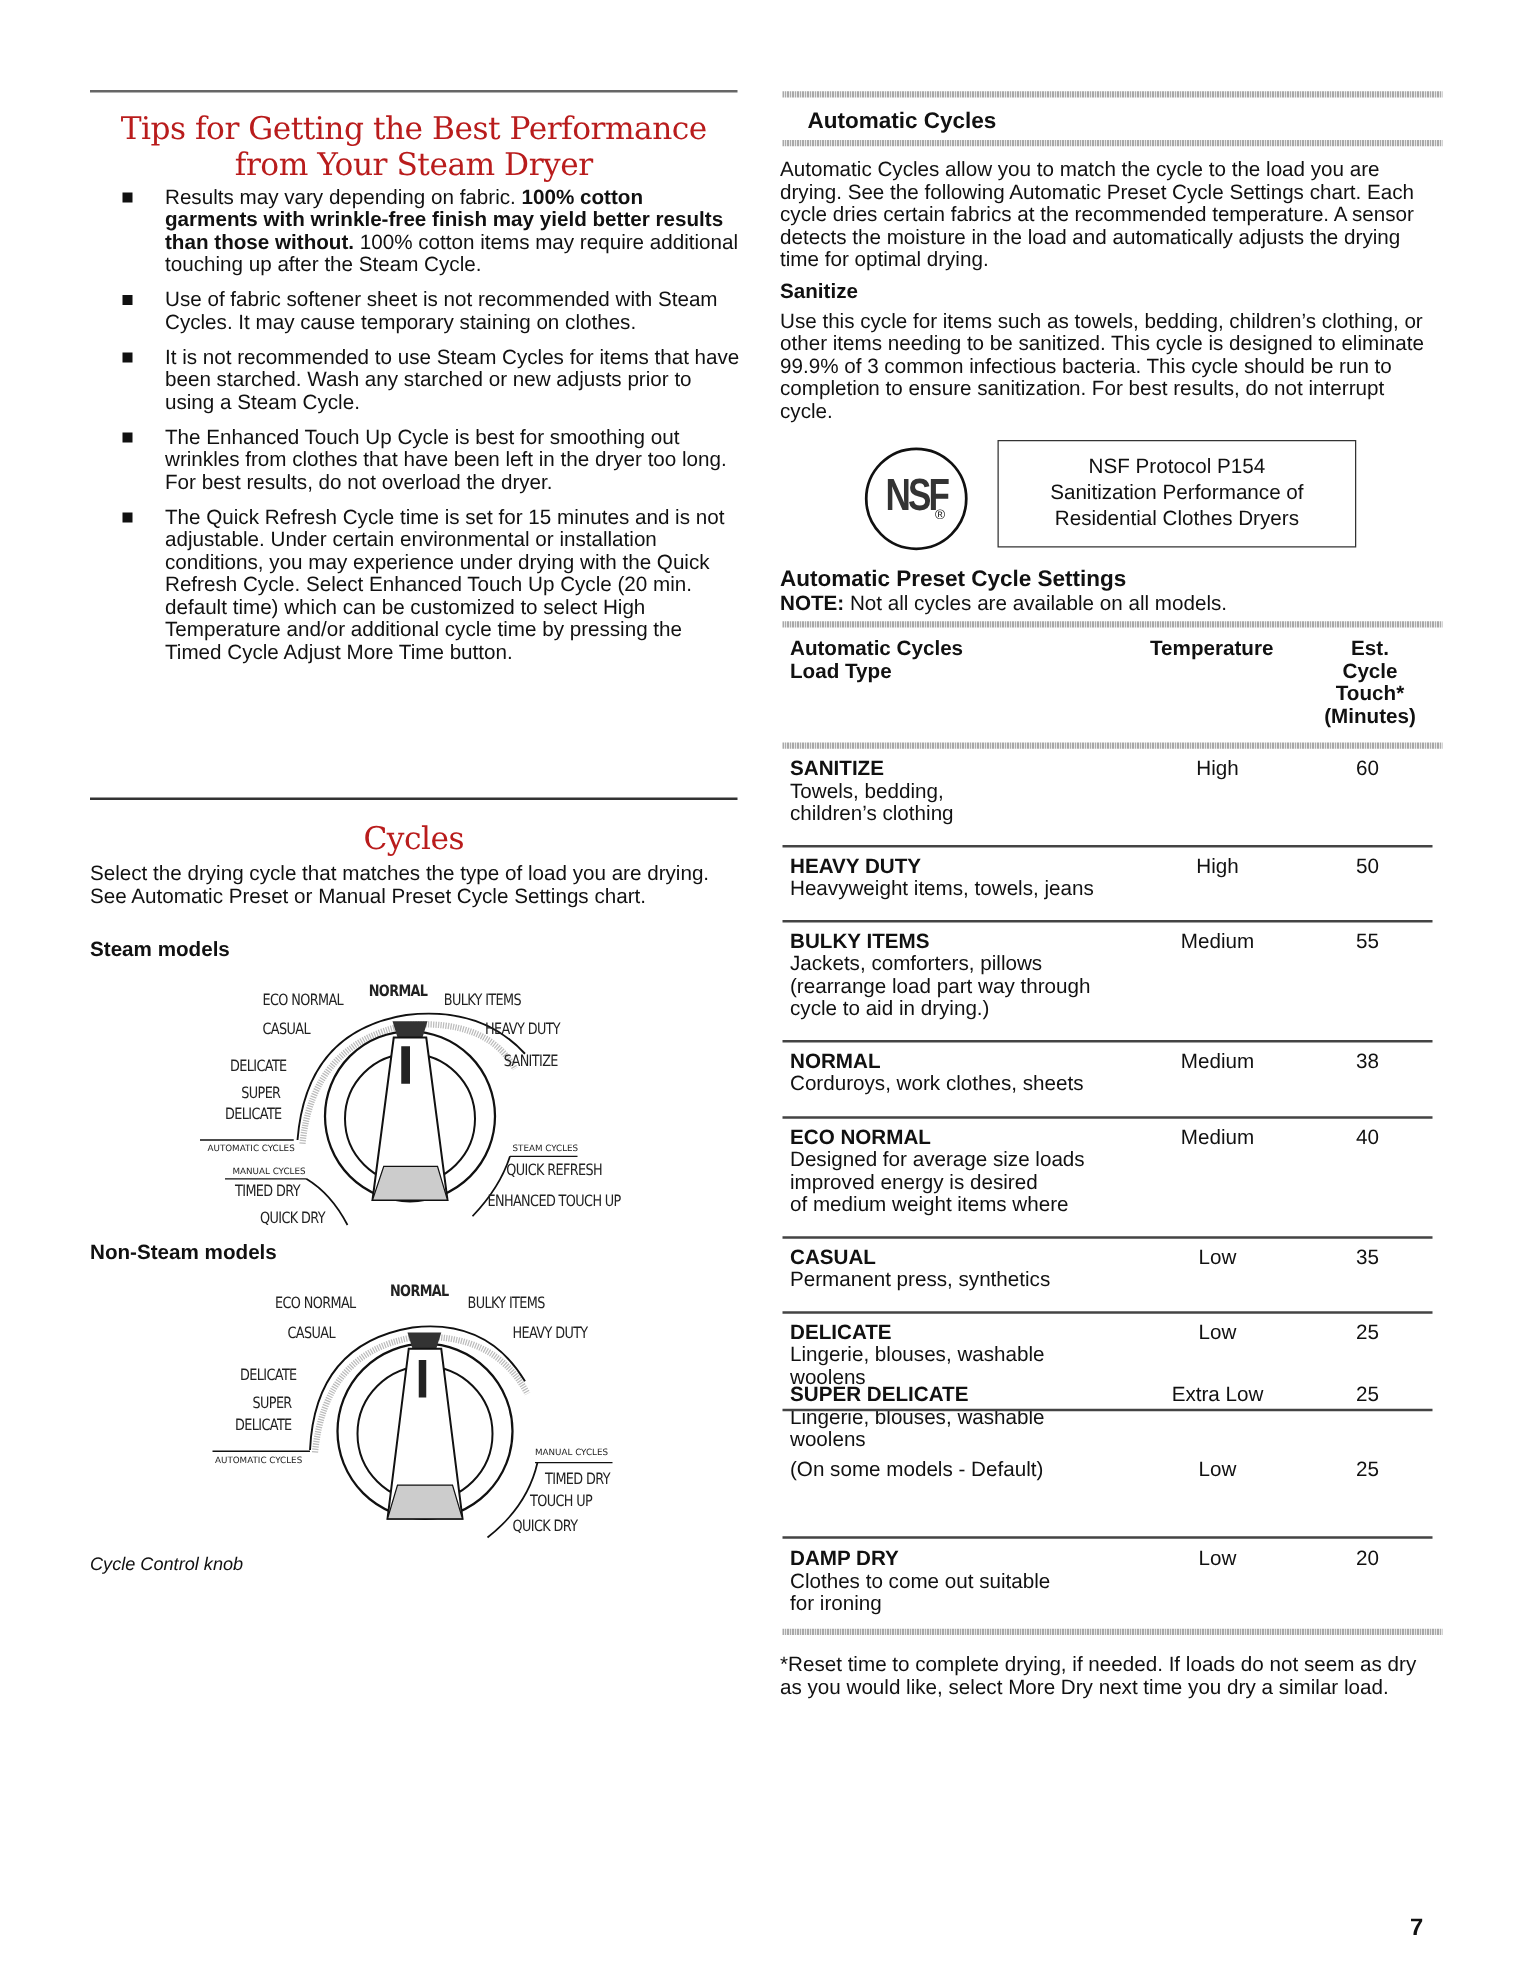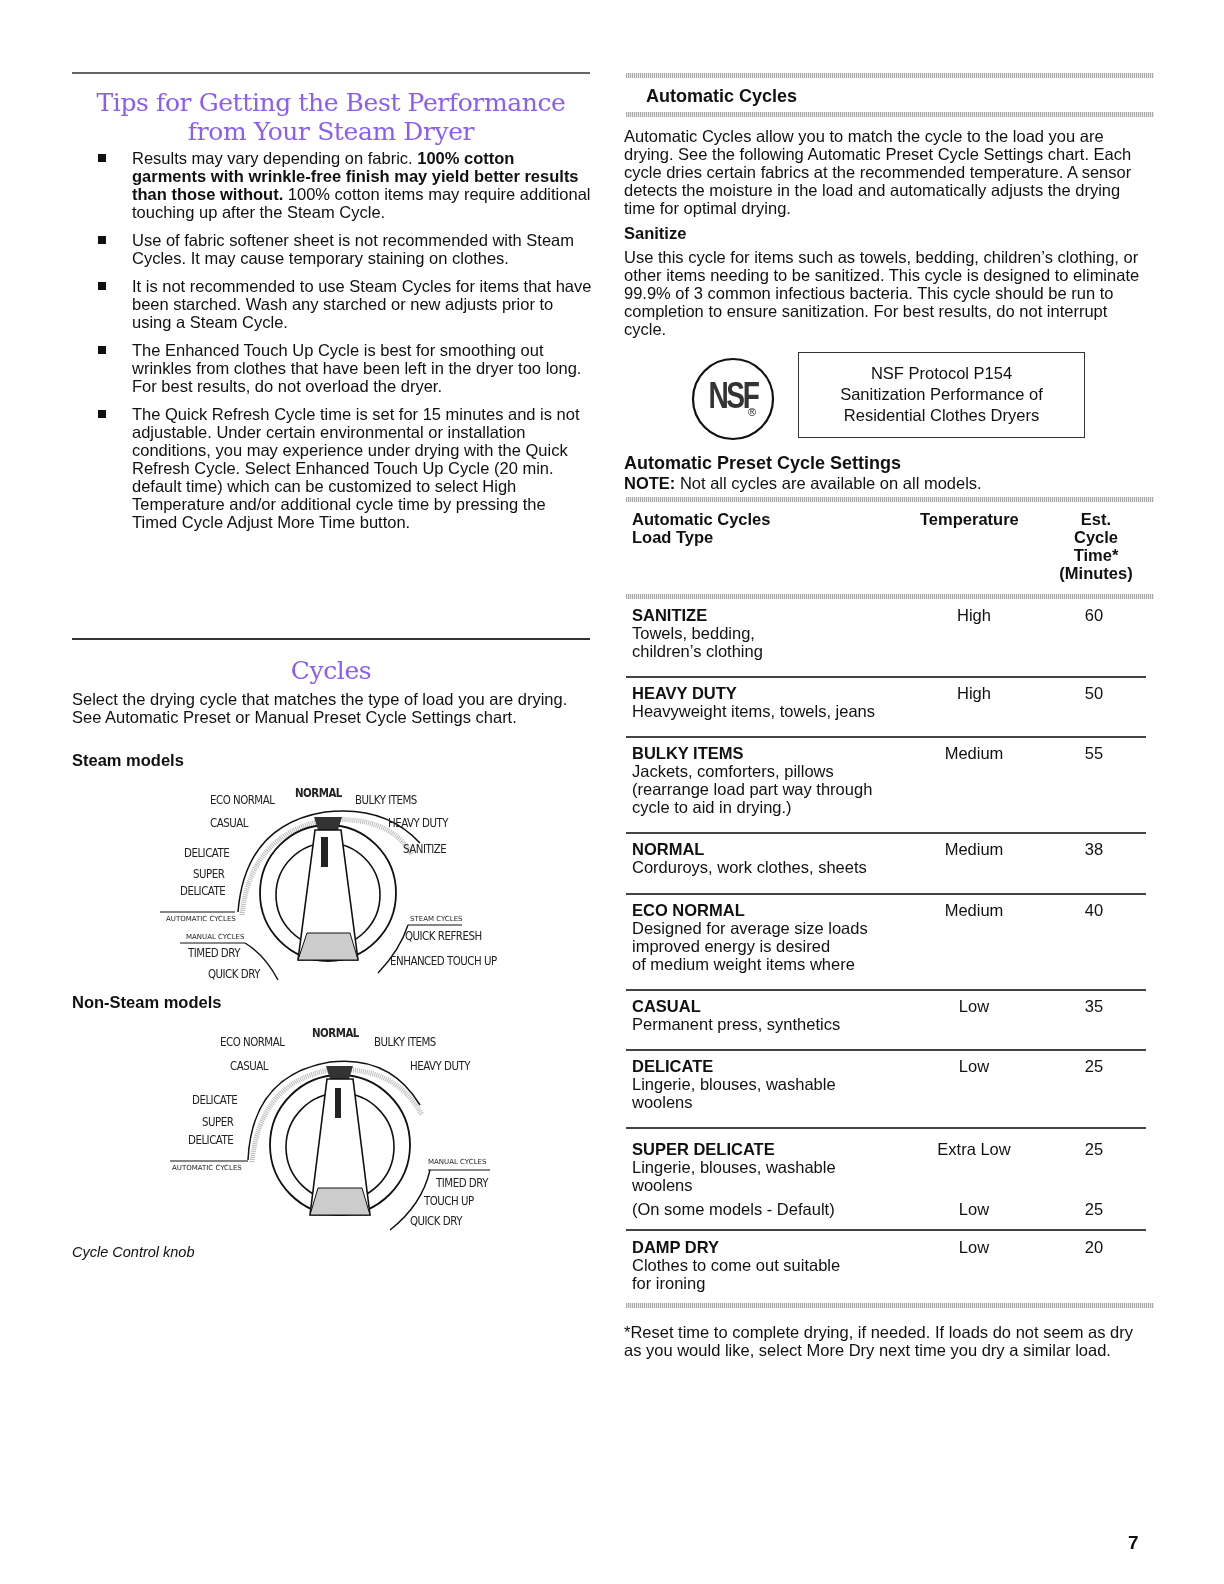--- a/index.html
+++ b/index.html
@@ -11,7 +11,7 @@
     background-image: repeating-linear-gradient(90deg, #9a9a9a 0 1px, #e5e5e5 1px 2px);
     opacity: 0.85; }
   .rule-thin { position: absolute; height: 2px; background: #444; }
-  .serif-title { font-family: "DejaVu Serif", "Liberation Serif", serif; color: #8b5cf6;
+  .serif-title { font-family: "DejaVu Serif", "Liberation Serif", serif; color: #b91c1c;
     text-align: center; font-size: 25px; line-height: 29px; letter-spacing: -0.4px; }
   .body-text { font-size: 16.5px; line-height: 18px; }
   .bullets { position: absolute; left: 98px; width: 495px; margin: 0; padding: 0; list-style: none; }

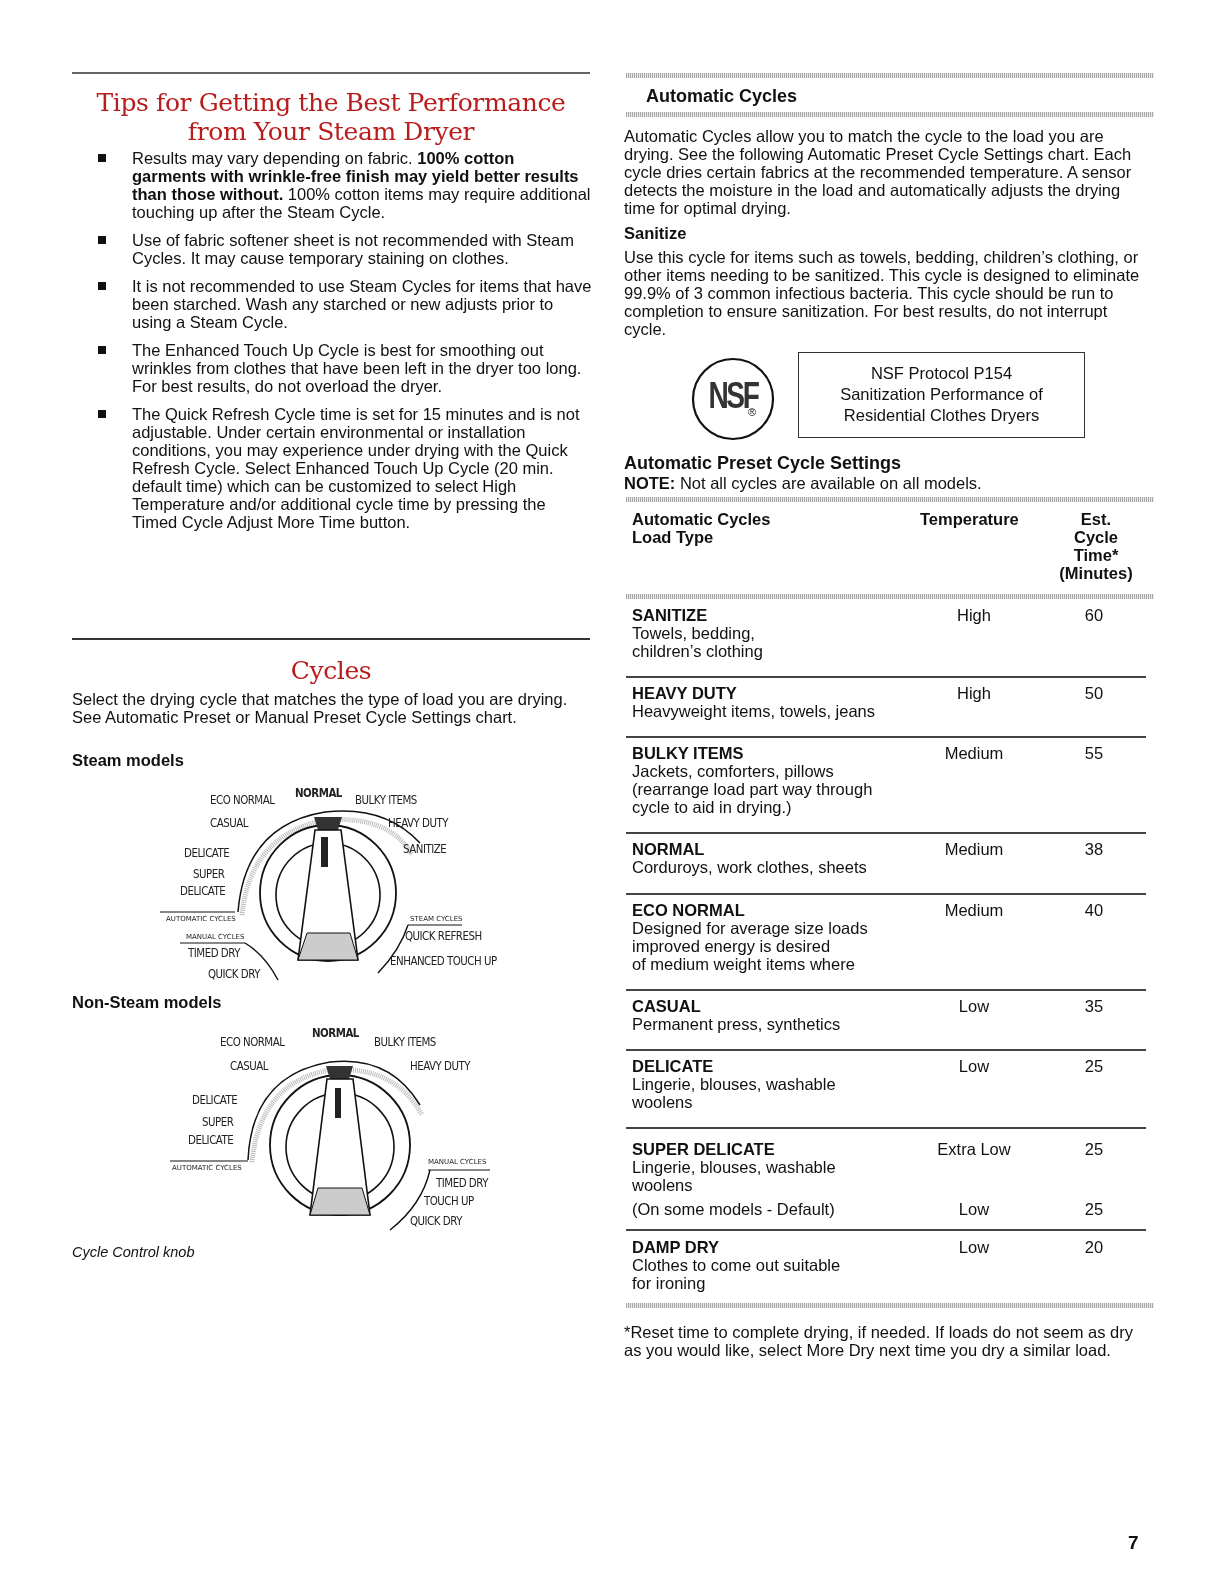--- a/index.html
+++ b/index.html
@@ -167,7 +167,7 @@
 <div class="abs th" style="left:1046px; top:510px; width:100px; text-align:center;">
   <div>Est.</div>
   <div>Cycle</div>
-  <div>Time*</div>
+  <div>Touch*</div>
   <div>(Minutes)</div>
 </div>
 

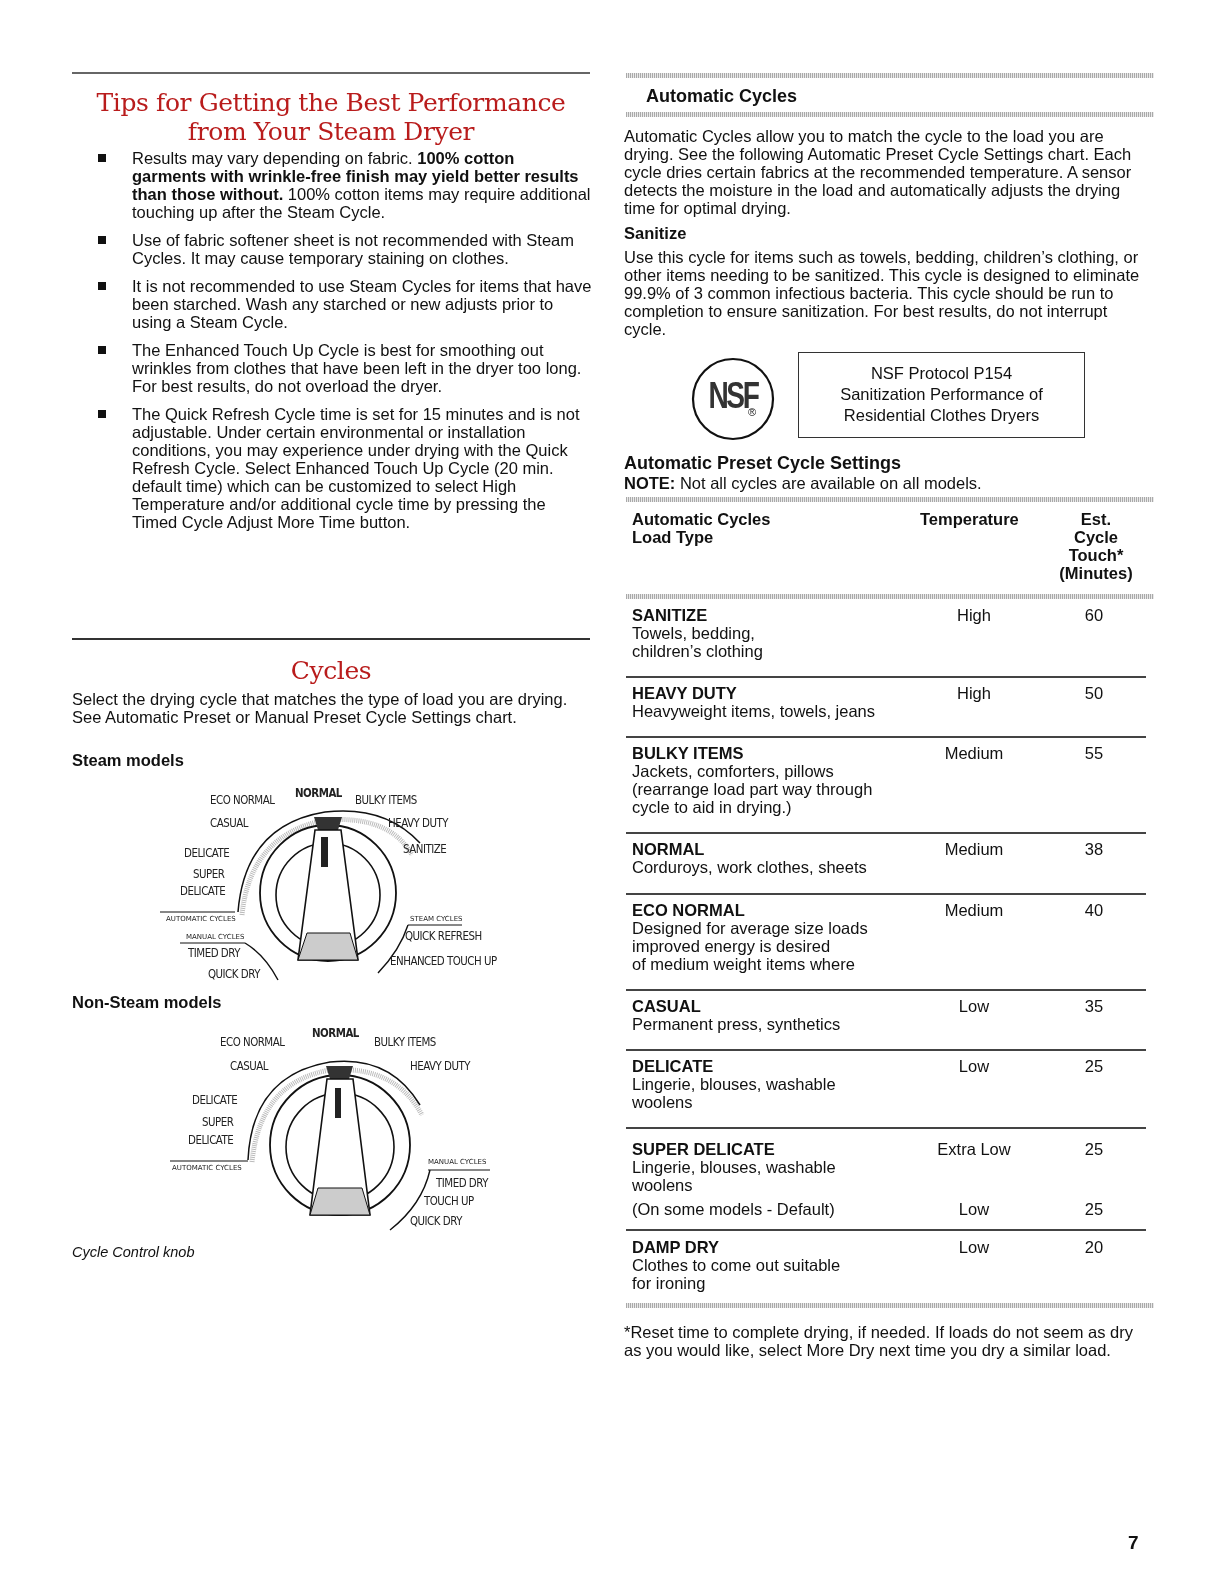--- a/index.html
+++ b/index.html
@@ -222,7 +222,7 @@
       <div class="temp">Low</div>
       <div class="time">25</div>
     </div>
-    <div class="row" style="top: 1107px; margin-top: 33px;">
+    <div class="row" style="top: 1107px;">
       <div class="name">SUPER DELICATE</div>
       <div>Lingerie, blouses, washable</div>
       <div>woolens</div>

